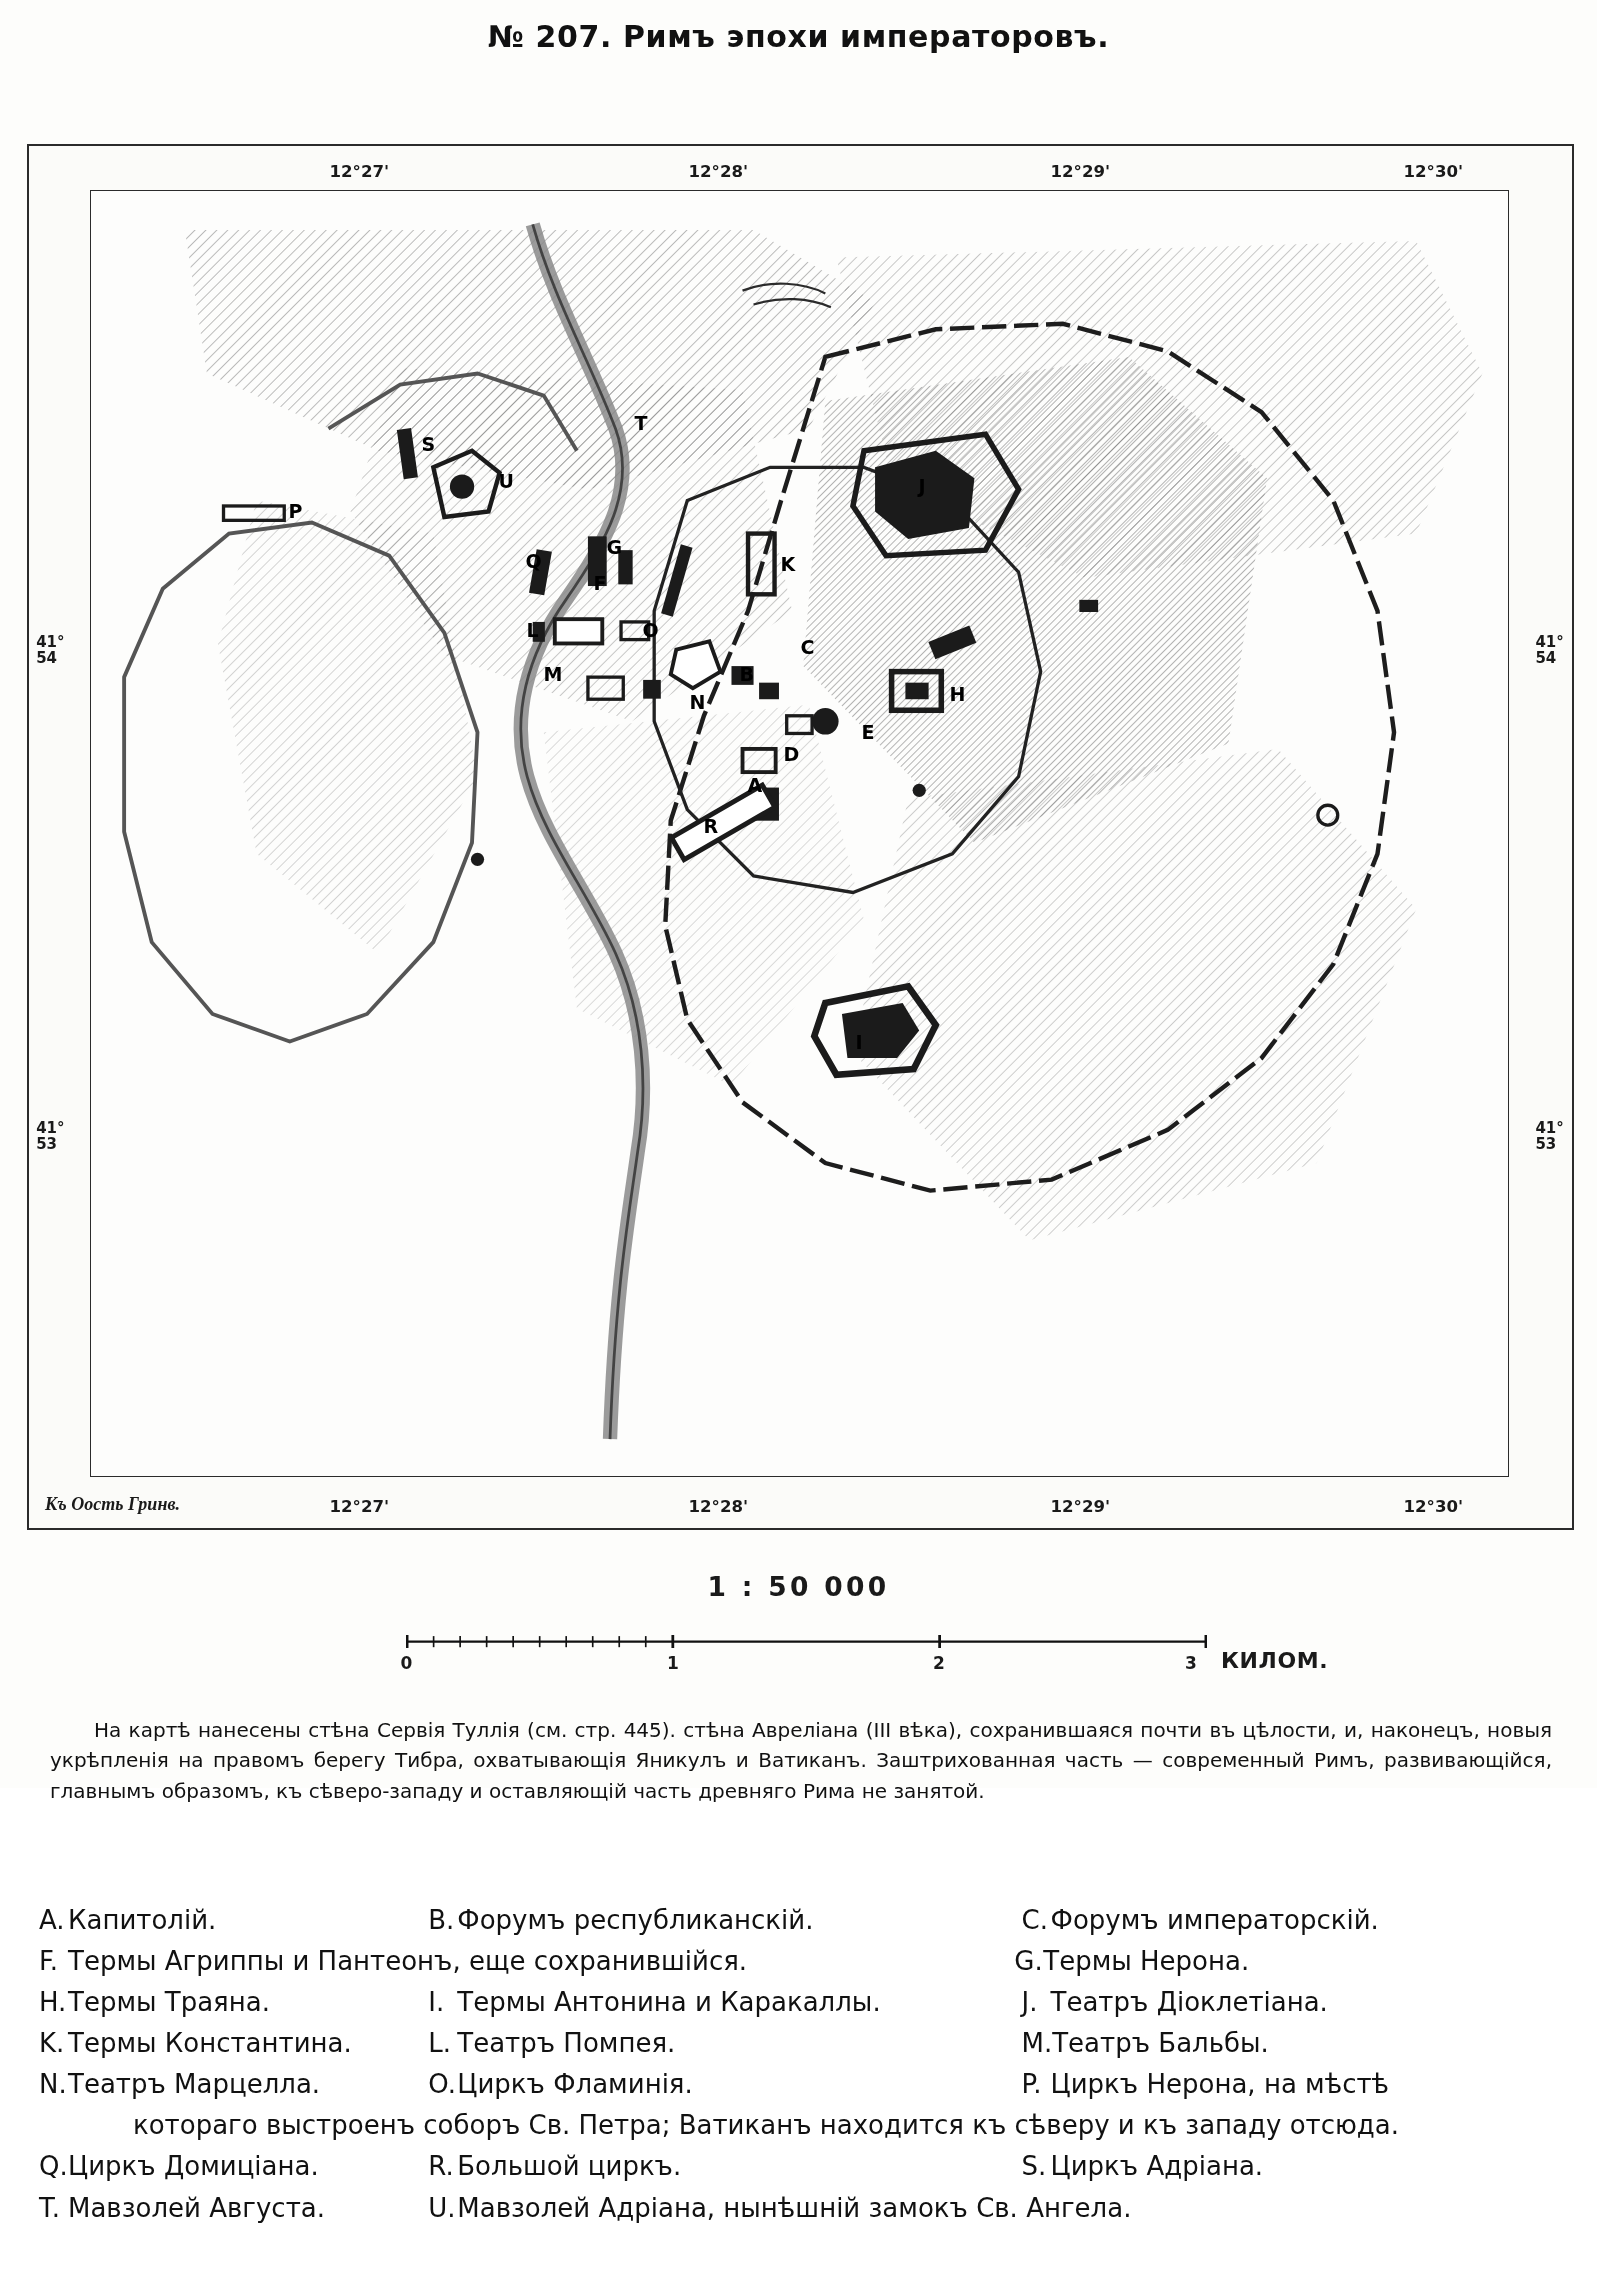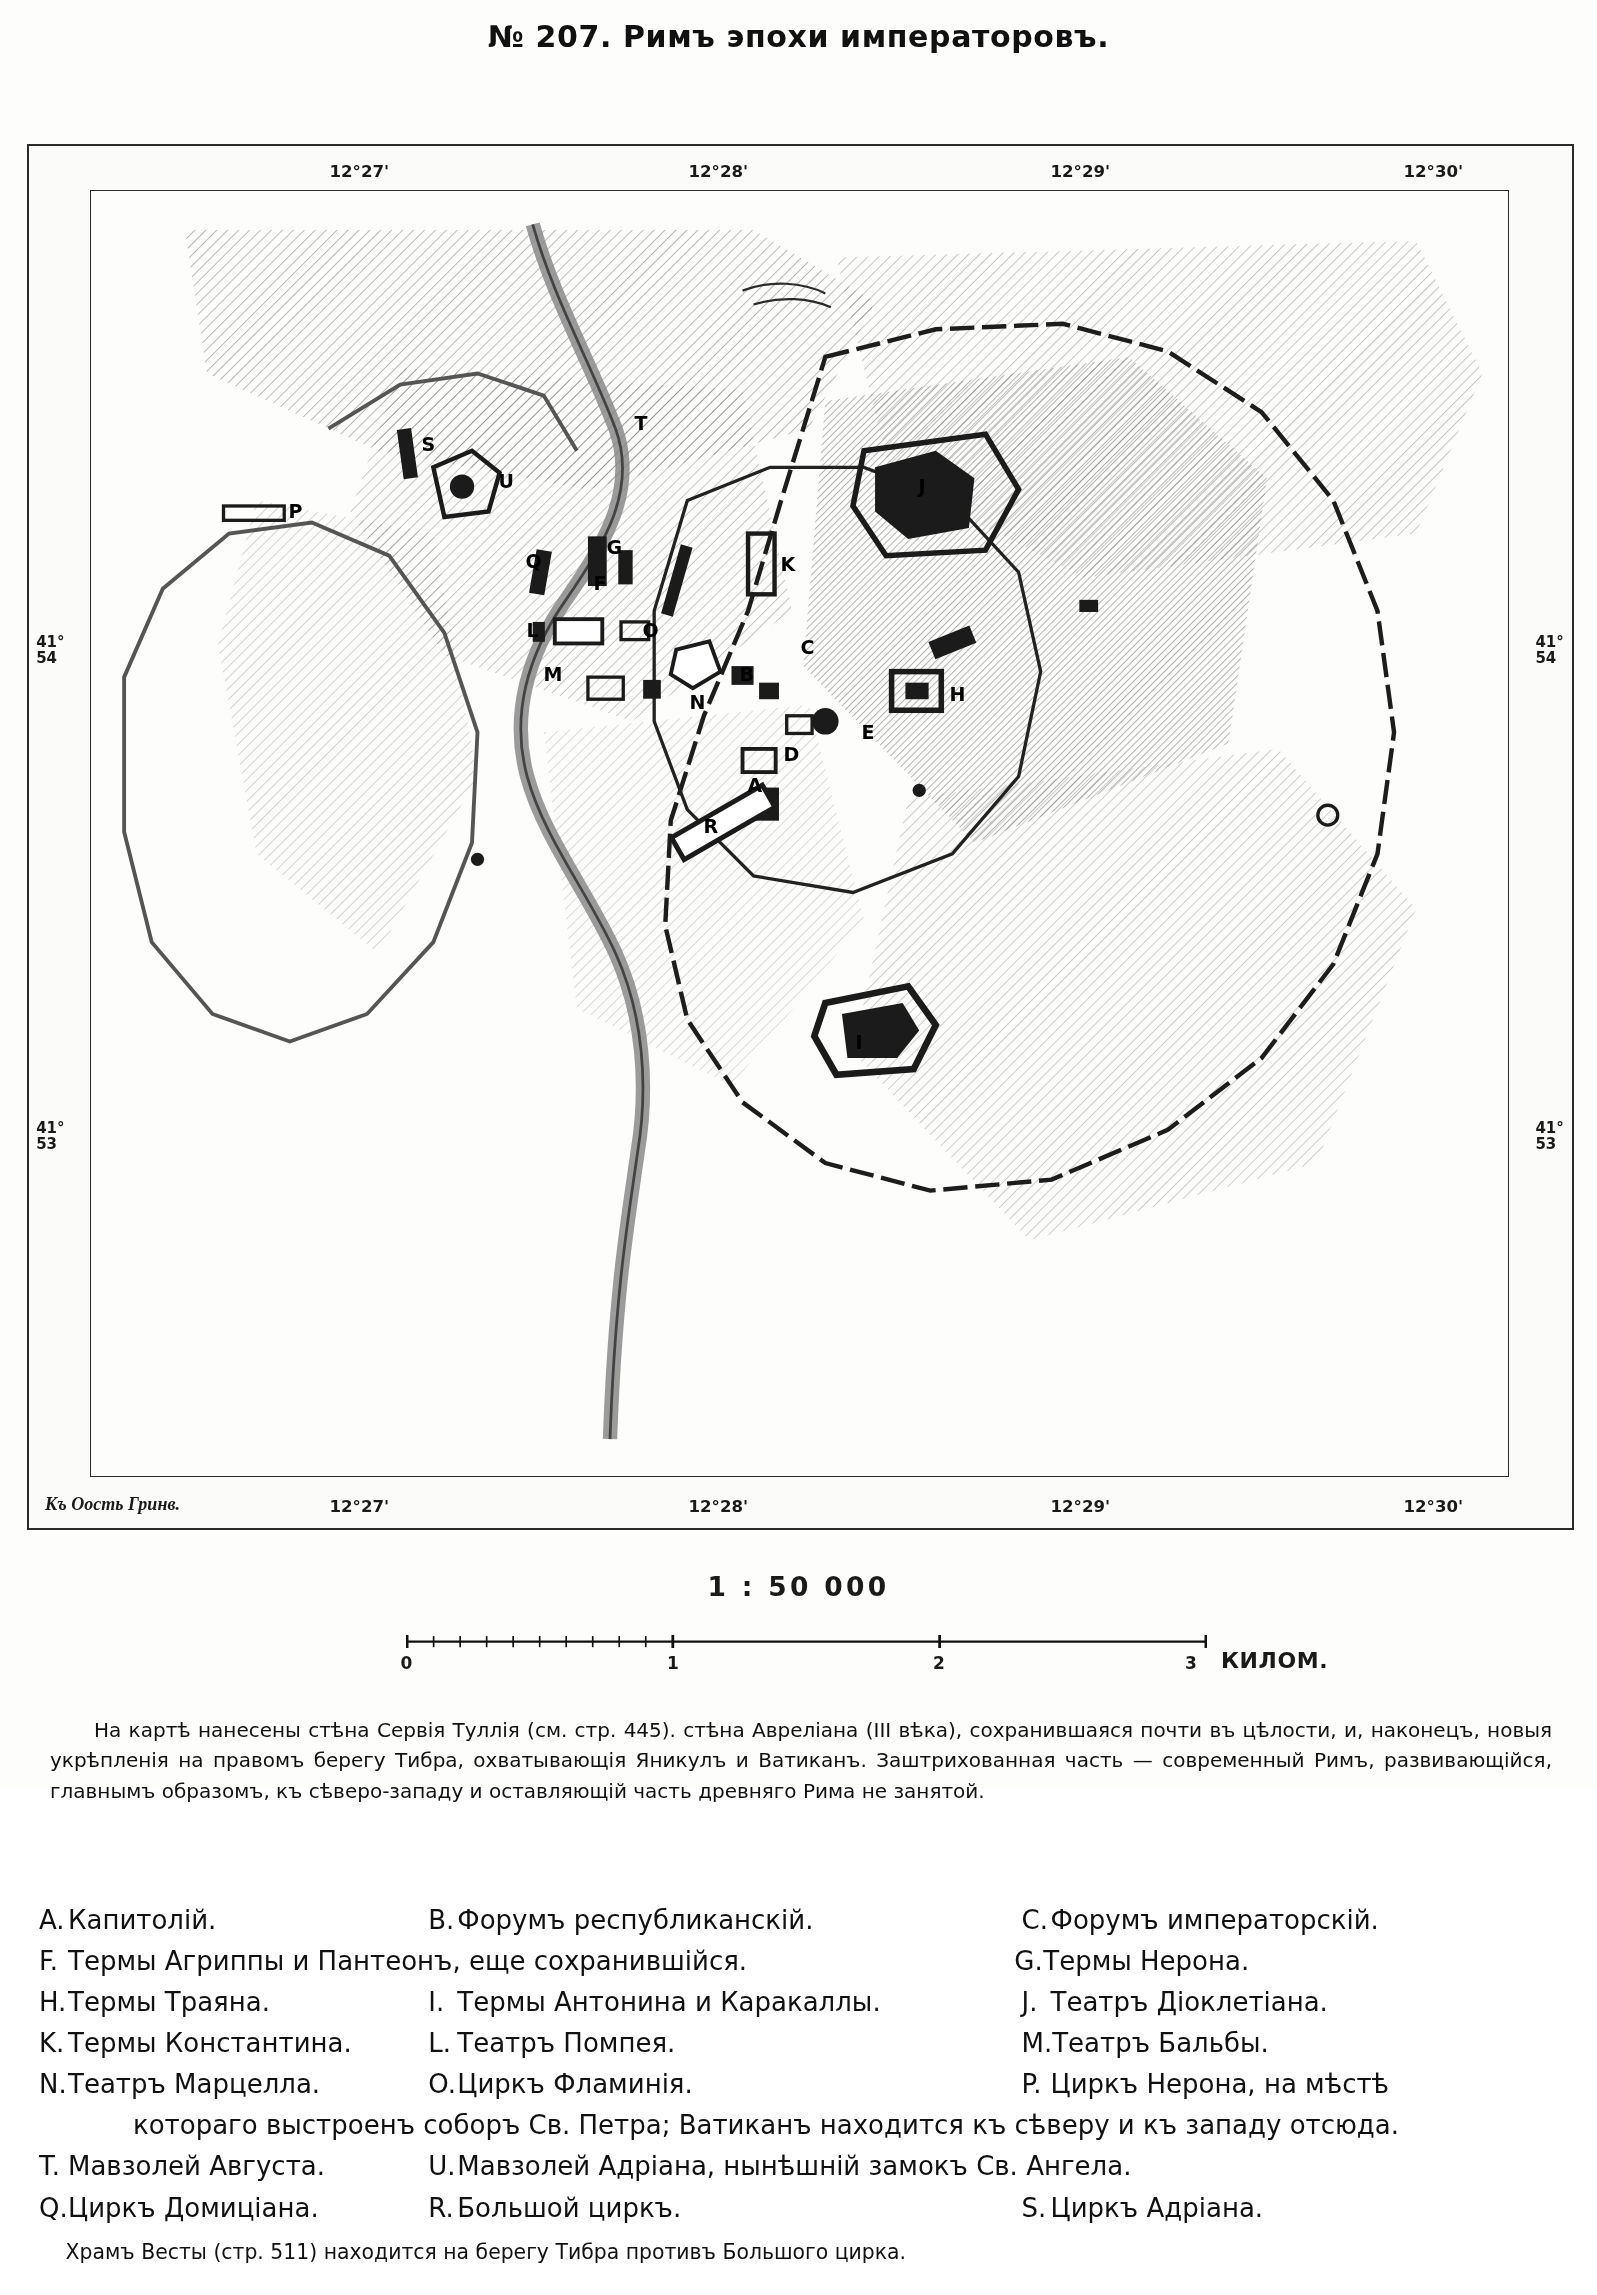--- a/index.html
+++ b/index.html
@@ -404,15 +404,15 @@
     <span class="cont">котораго выстроенъ соборъ Св. Петра; Ватиканъ находится къ сѣверу и къ западу отсюда.</span>
 
     <div class="legend-row">
-      <span class="legend-item" style="width:381px;"><span class="ltr">T.</span><span>Мавзолей Августа.</span></span>
-      <span class="legend-item"><span class="ltr">U.</span><span>Мавзолей Адріана, нынѣшній замокъ Св. Ангела.</span></span>
-    </div>
-
-    <div class="legend-row">
       <span class="legend-item" style="width:381px;"><span class="ltr">Q.</span><span>Циркъ Домиціана.</span></span>
       <span class="legend-item" style="width:585px;"><span class="ltr">R.</span><span>Большой циркъ.</span></span>
       <span class="legend-item"><span class="ltr">S.</span><span>Циркъ Адріана.</span></span>
     </div>
+
+    <div class="legend-row">
+      <span class="legend-item" style="width:381px;"><span class="ltr">T.</span><span>Мавзолей Августа.</span></span>
+      <span class="legend-item"><span class="ltr">U.</span><span>Мавзолей Адріана, нынѣшній замокъ Св. Ангела.</span></span>
+    </div>
   </div>
 
   <div class="footnote"><span class="indent"></span><span>Храмъ Весты (стр. 511) находится на берегу Тибра противъ Большого цирка.</span></div>

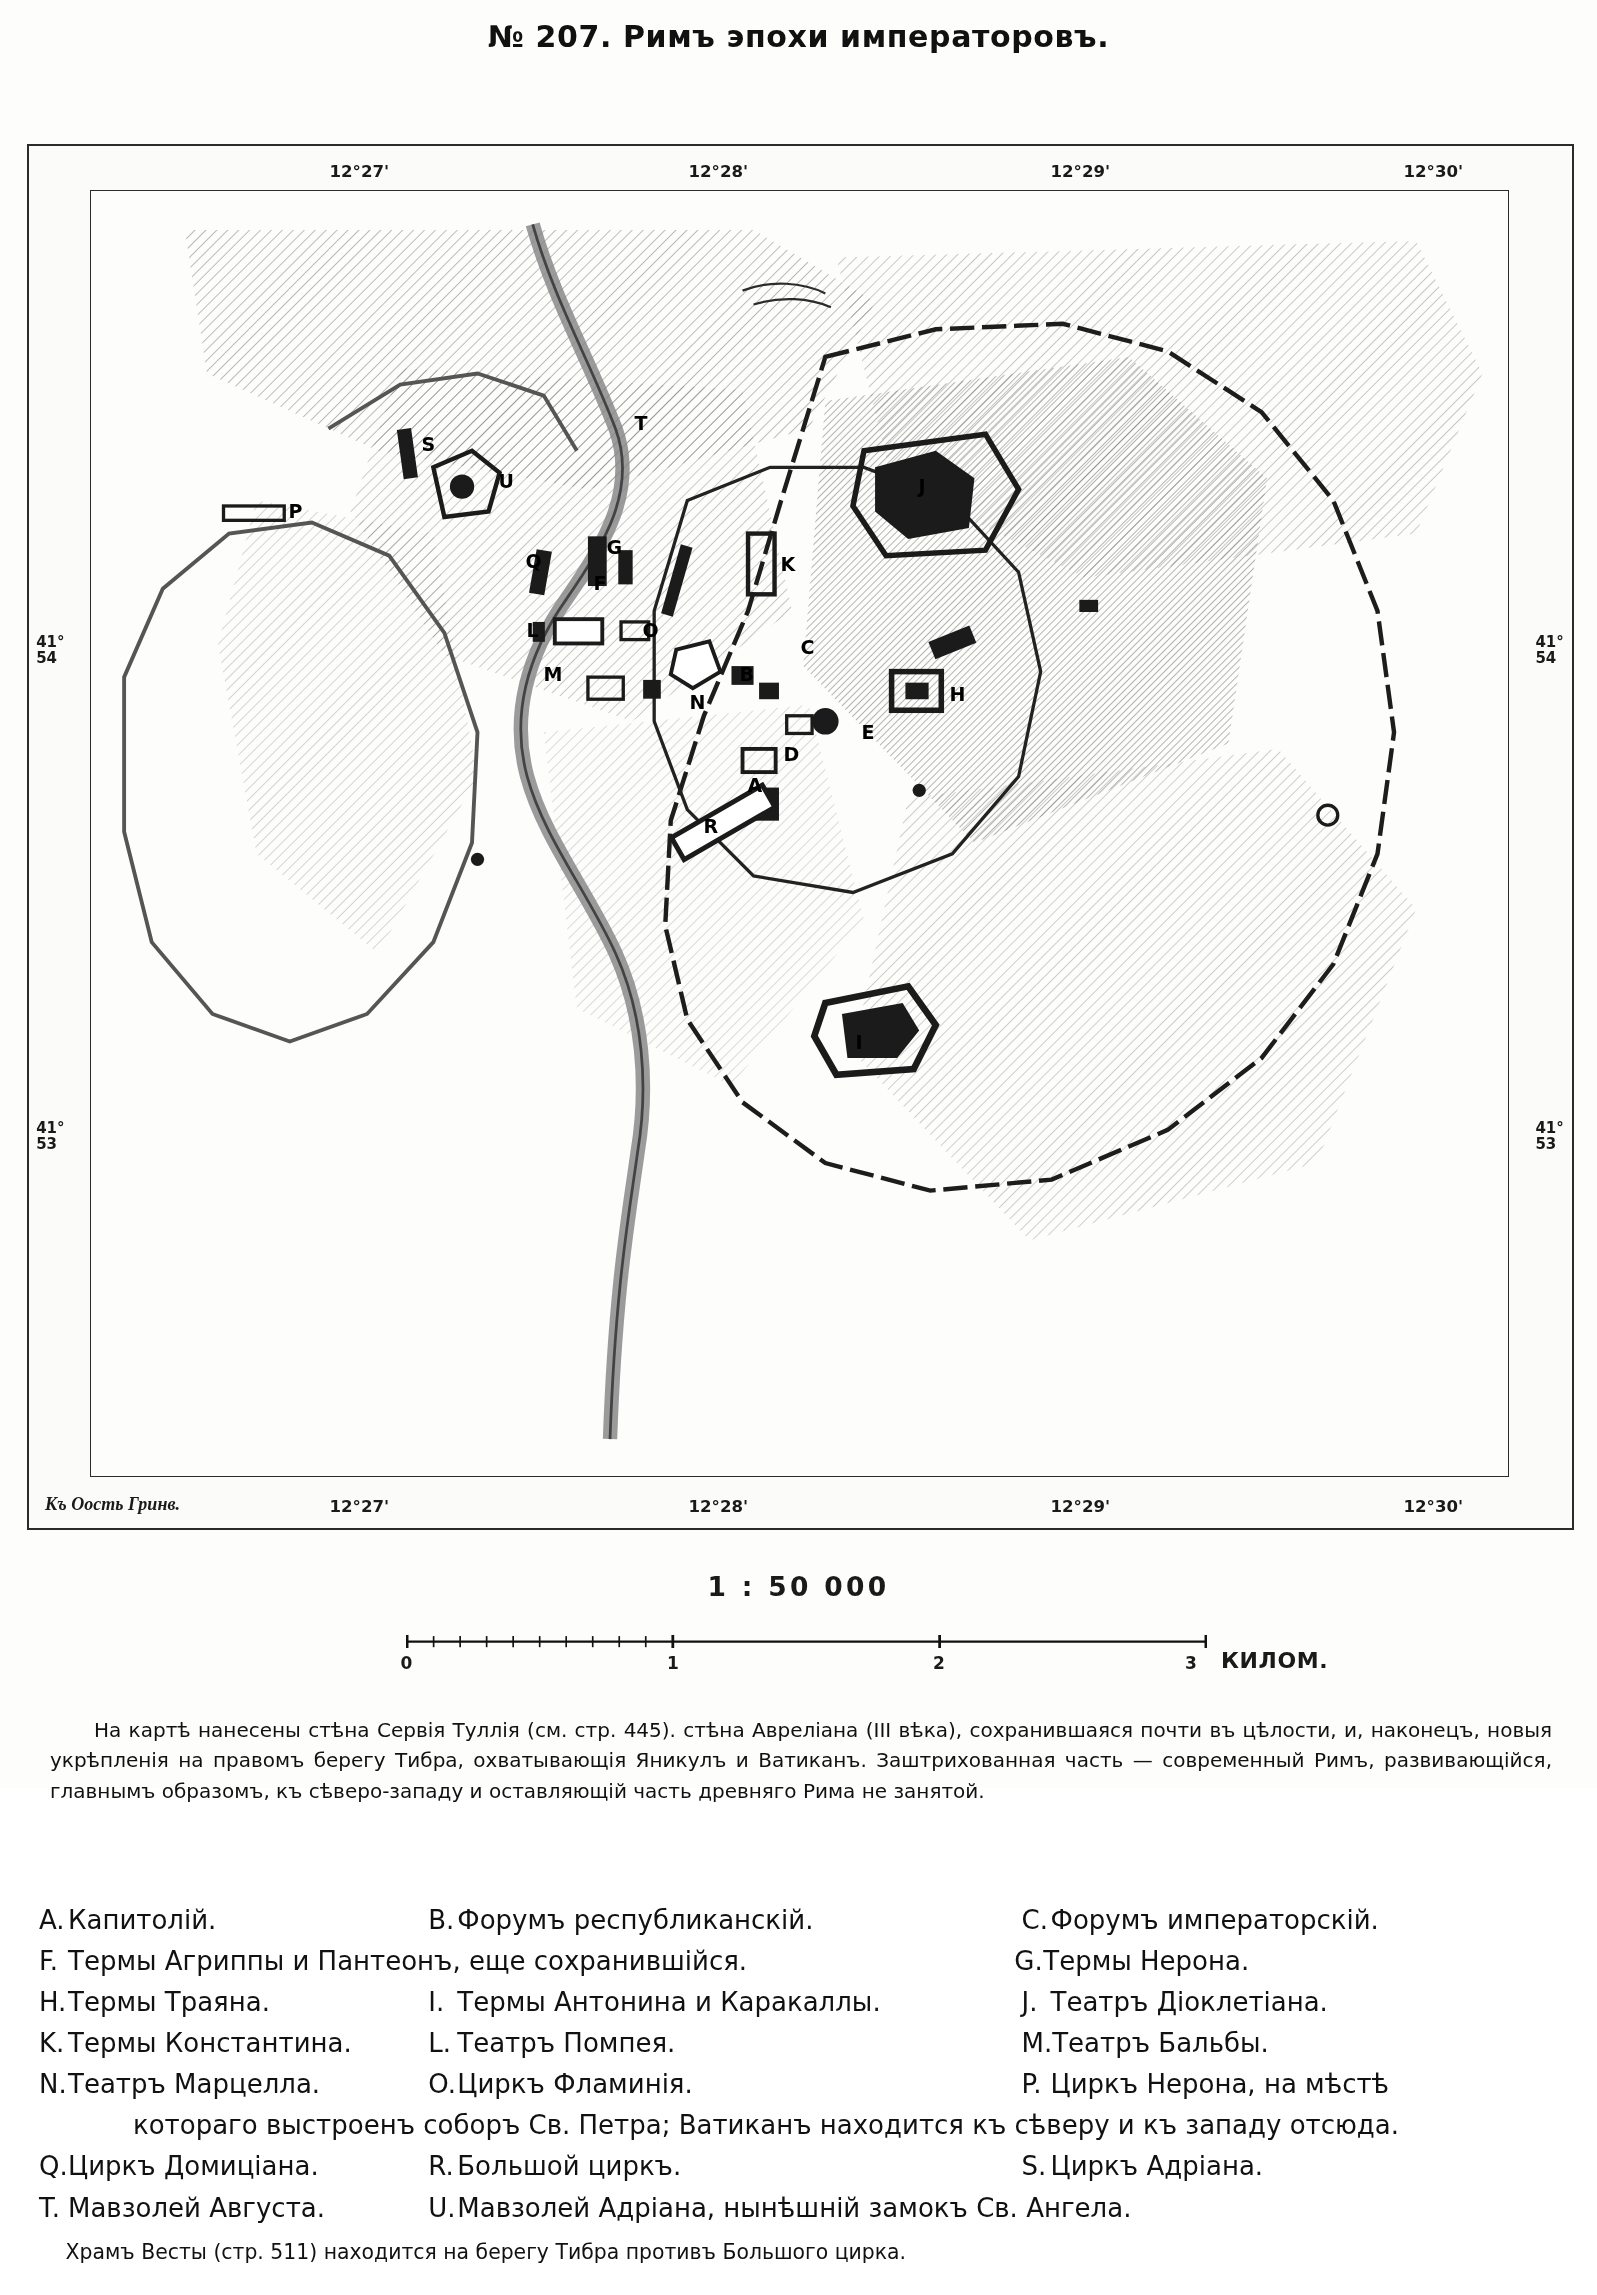--- a/index.html
+++ b/index.html
@@ -415,7 +415,6 @@
     </div>
   </div>
 
-  <div class="footnote"><span class="indent"></span><span>Храмъ Весты (стр. 511) находится на берегу Тибра противъ Большого цирка.</span></div>
 
 </div>
 

